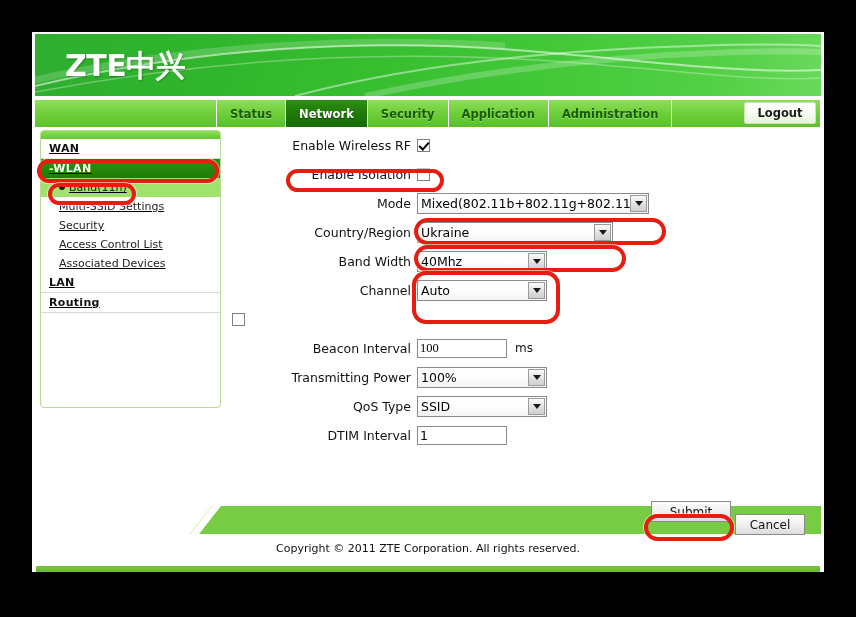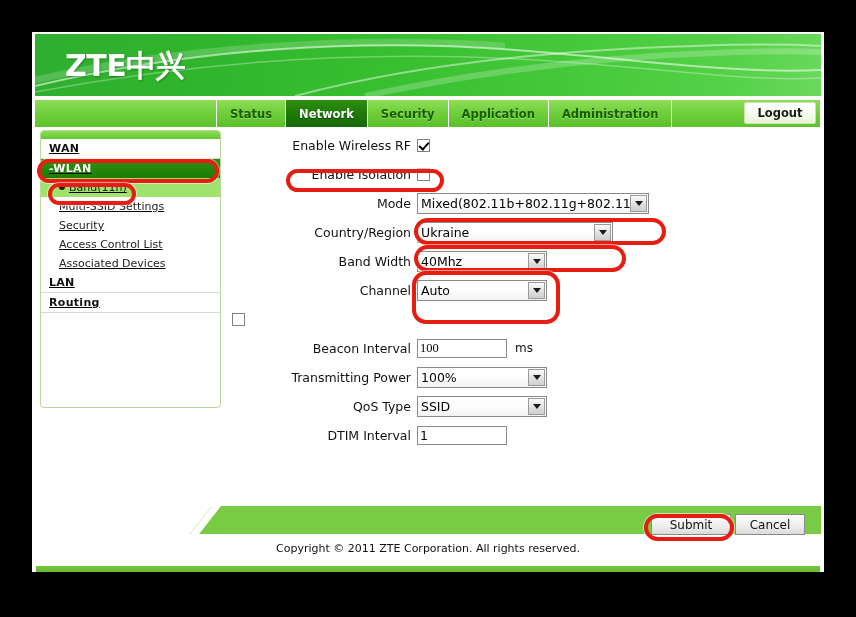--- a/index.html
+++ b/index.html
@@ -274,7 +274,7 @@
     justify-content: center;
     cursor: pointer;
   }
-  #submit-btn { left: 619px; top: 482px; width: 80px; }
+  #submit-btn { left: 619px; top: 469px; width: 80px; }
   #cancel-btn { left: 703px; top: 482px; width: 70px; }
 
   

